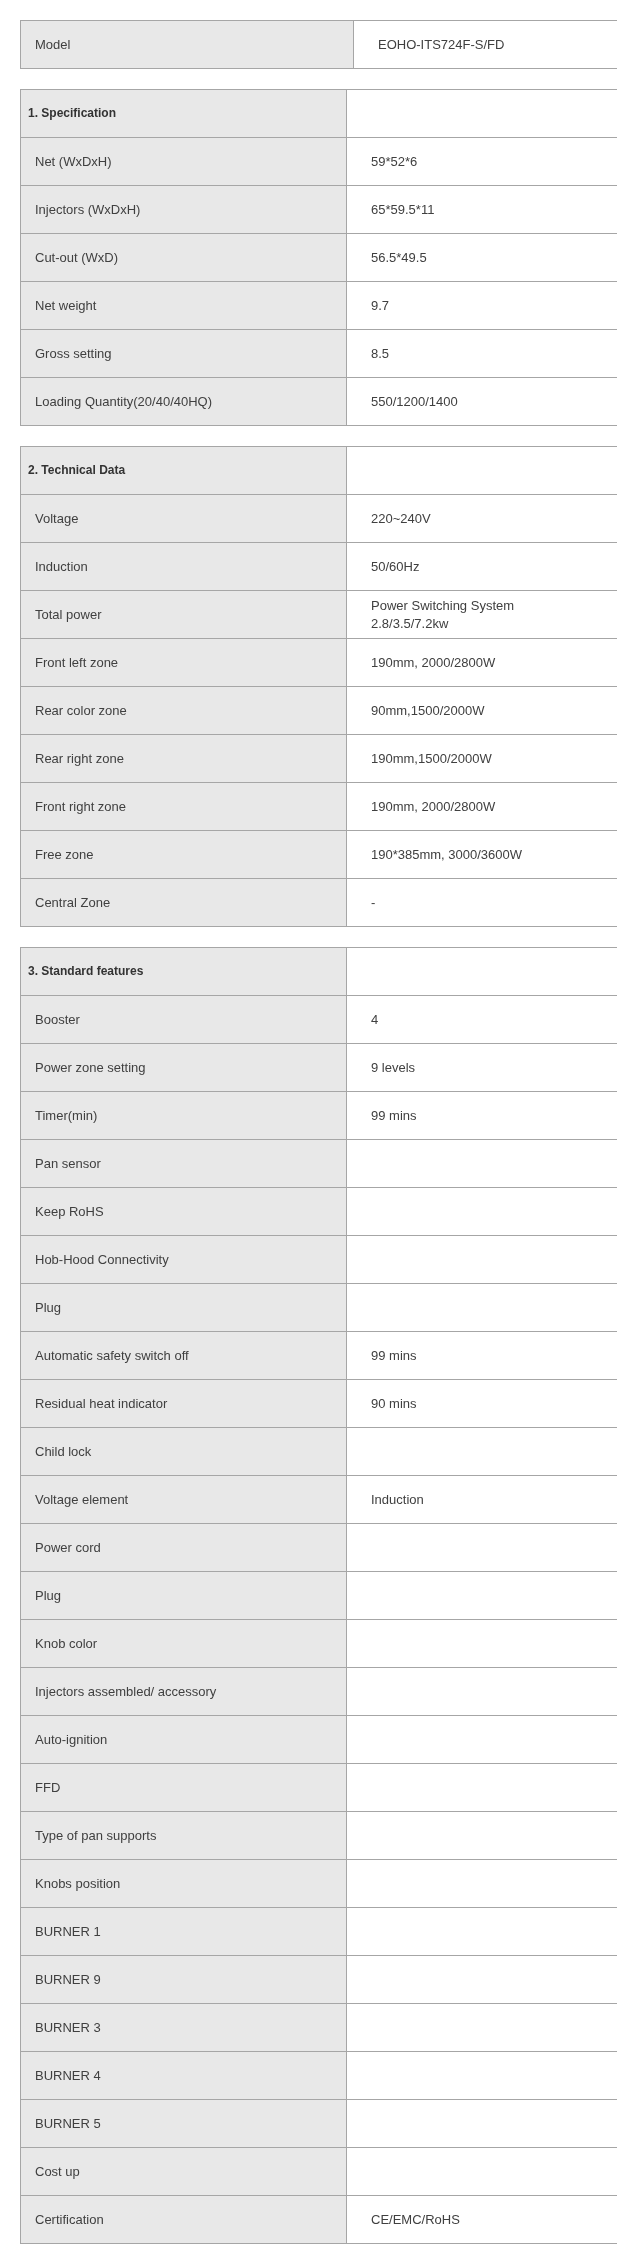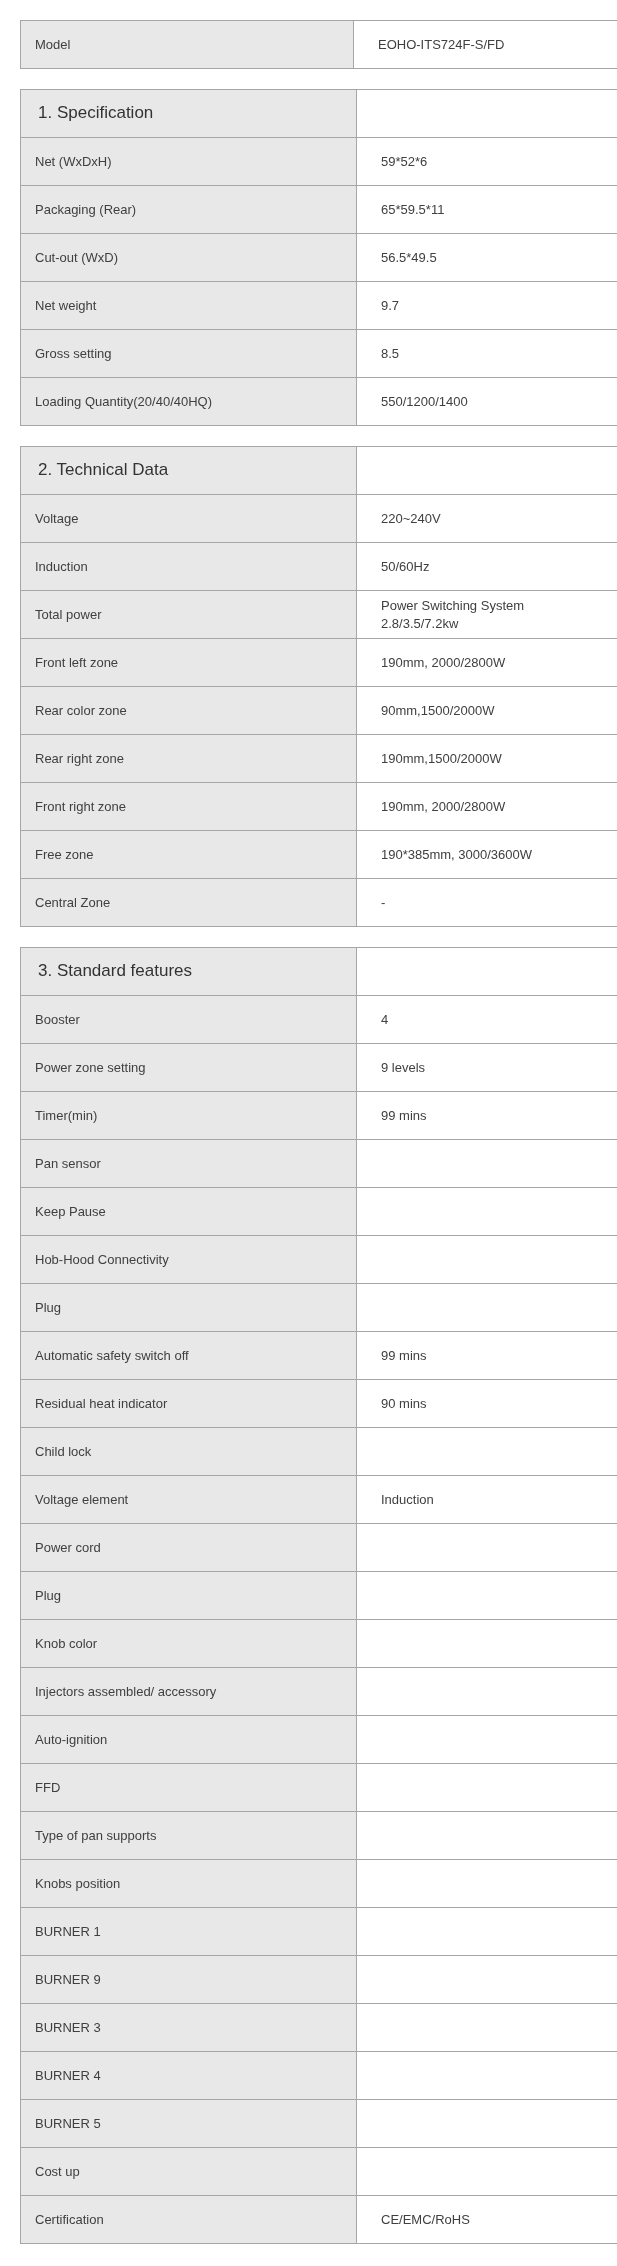--- a/index.html
+++ b/index.html
@@ -47,10 +47,10 @@
     white-space: pre-line;
   }
   tr.section-header-row td.label {
-    font-weight: normal;
+    font-weight: bold;
     color: #333333;
-    font-size: 17px;
-    padding-left: 17px;
+    font-size: 12px;
+    padding-left: 7px;
   }
 </style>
 </head>

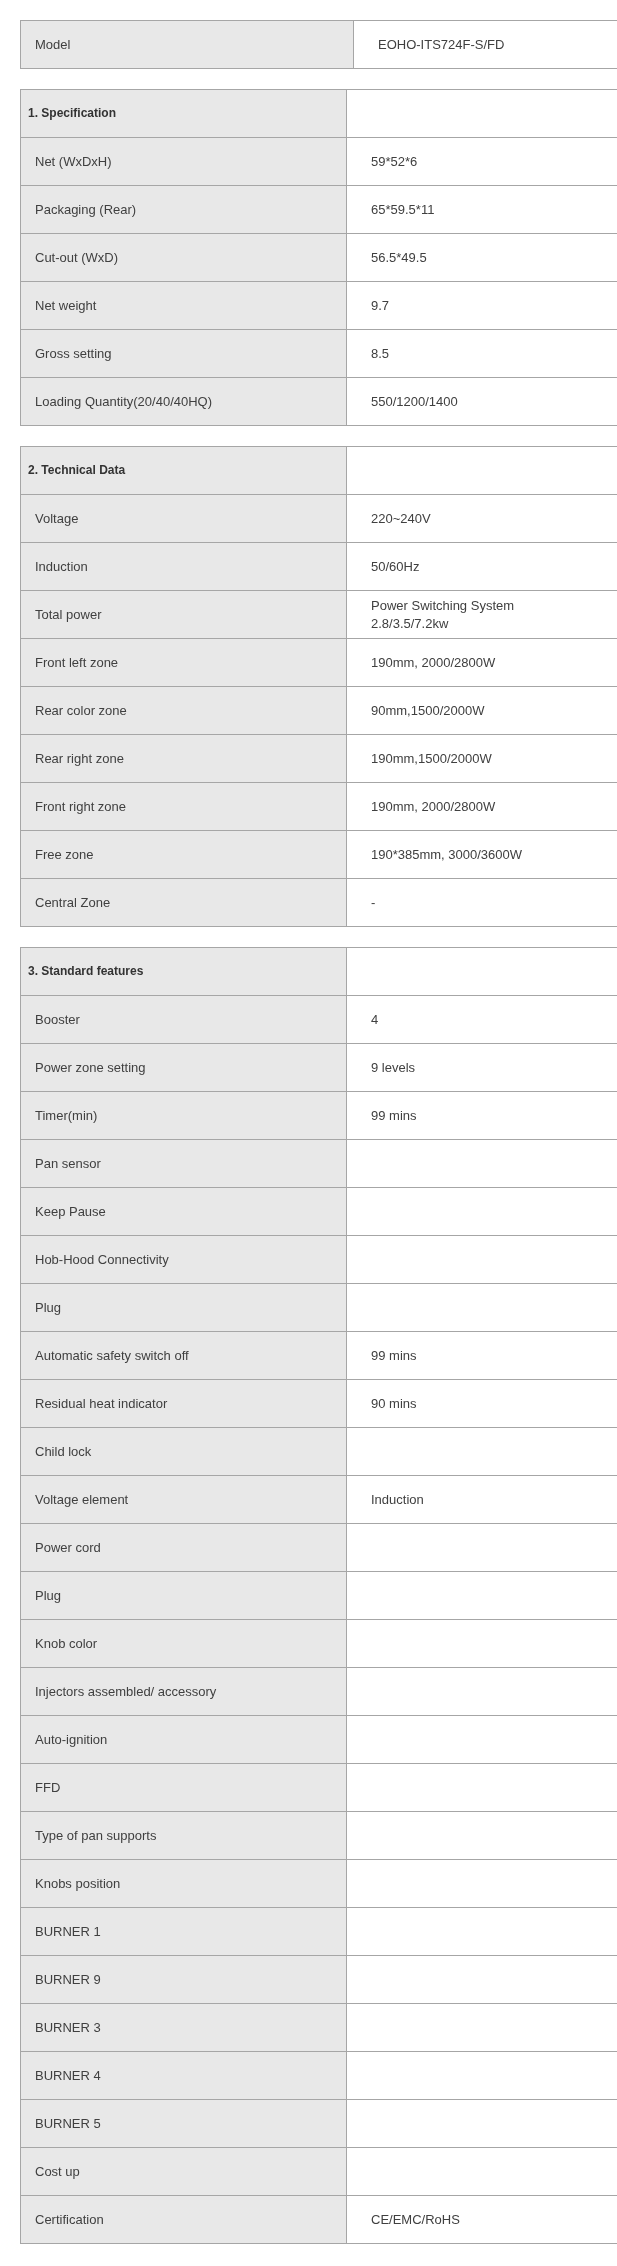--- a/index.html
+++ b/index.html
@@ -76,7 +76,7 @@
     <td class="value">59*52*6</td>
   </tr>
         <tr class="spec-row">
-    <td class="label">Packaging (Rear)</td>
+    <td class="label">Injectors (WxDxH)</td>
     <td class="value">65*59.5*11</td>
   </tr>
         <tr class="spec-row">

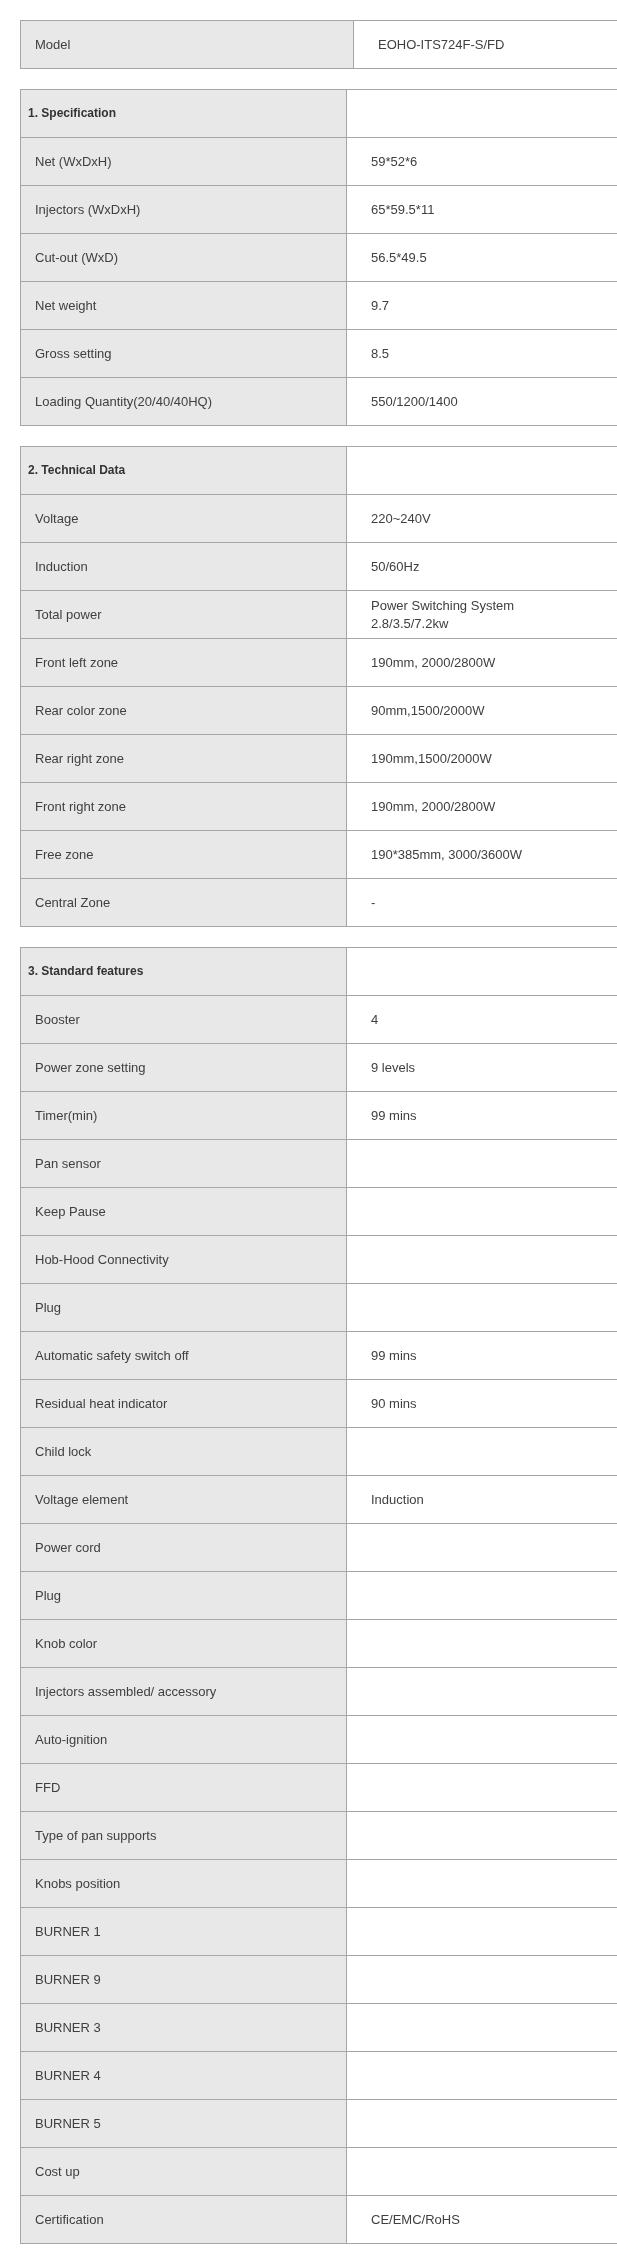--- a/index.html
+++ b/index.html
@@ -165,7 +165,7 @@
     <td class="value"></td>
   </tr>
         <tr class="spec-row">
-    <td class="label">Keep Pause</td>
+    <td class="label">Keep RoHS</td>
     <td class="value"></td>
   </tr>
         <tr class="spec-row">

